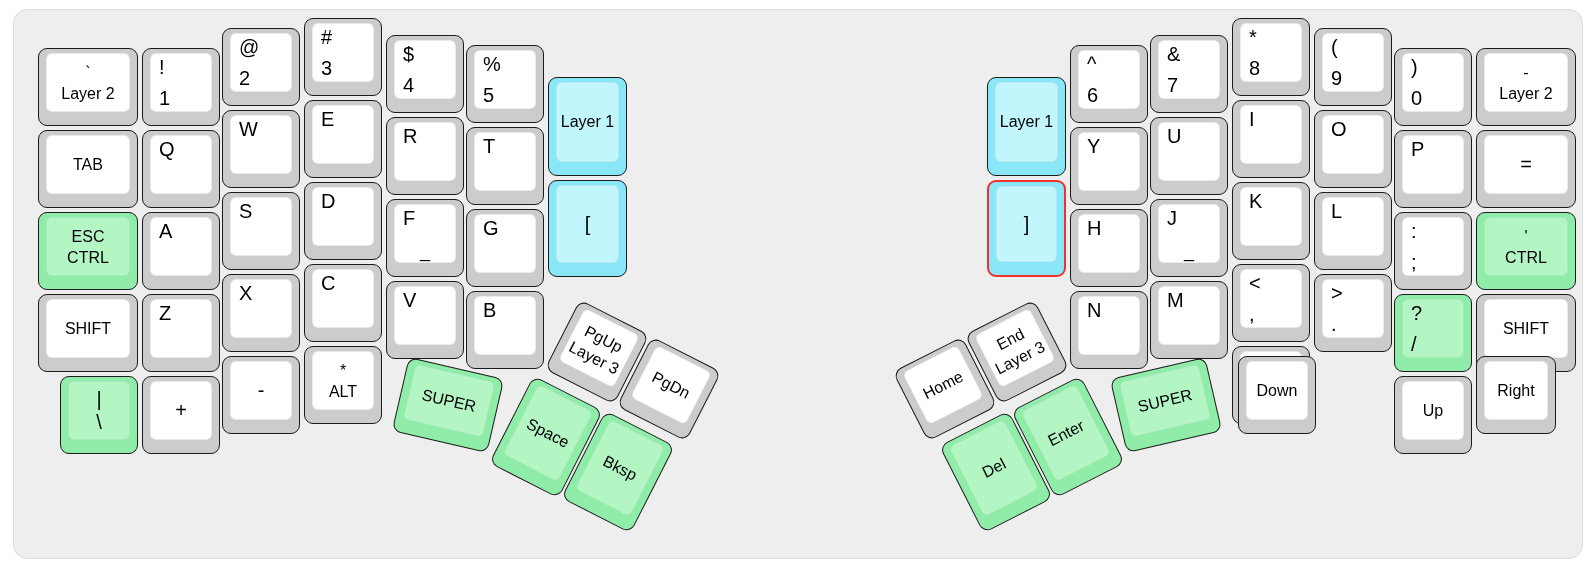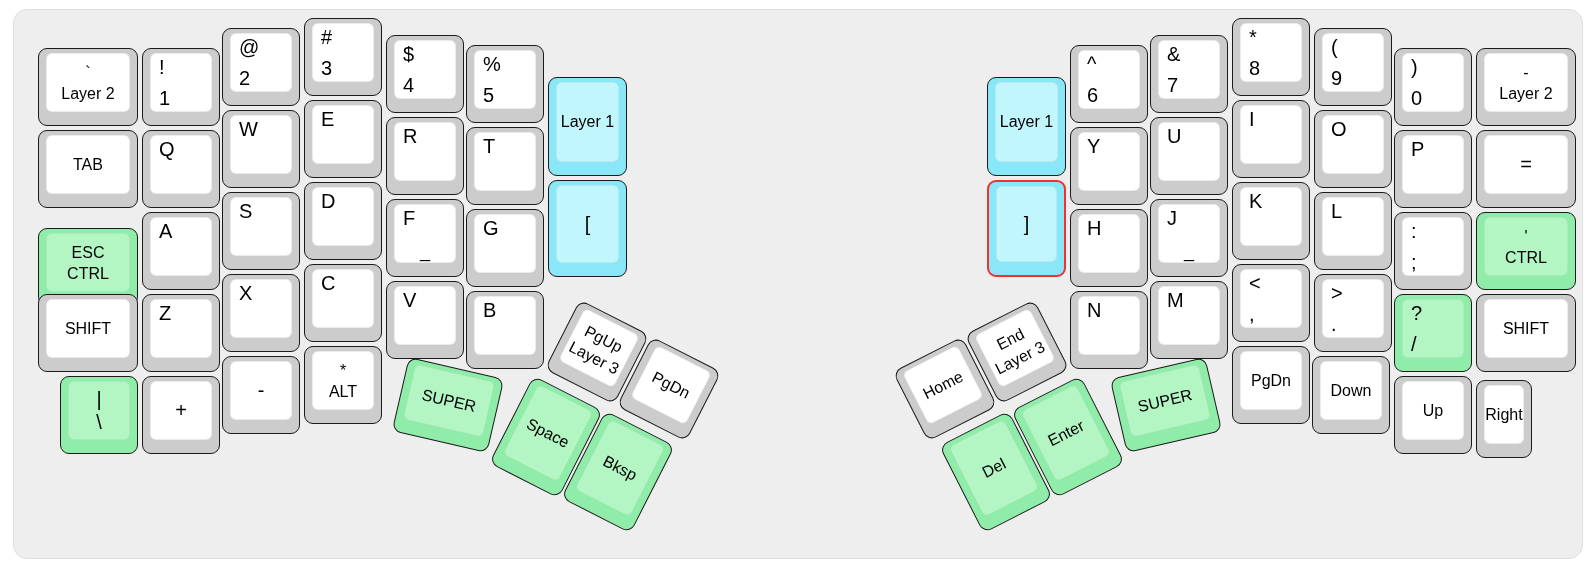--- a/index.html
+++ b/index.html
@@ -58,7 +58,7 @@
         <span class="mid">TAB</span>
       </div>
     </div>
-    <div class="key green" style="left: 38px; top: 228px; width: 100px; height: 78px;">
+    <div class="key green" style="left: 38px; top: 212px; width: 100px; height: 78px;">
       <div class="cap">
         <span class="lines">
           <span class="ln">ESC</span>

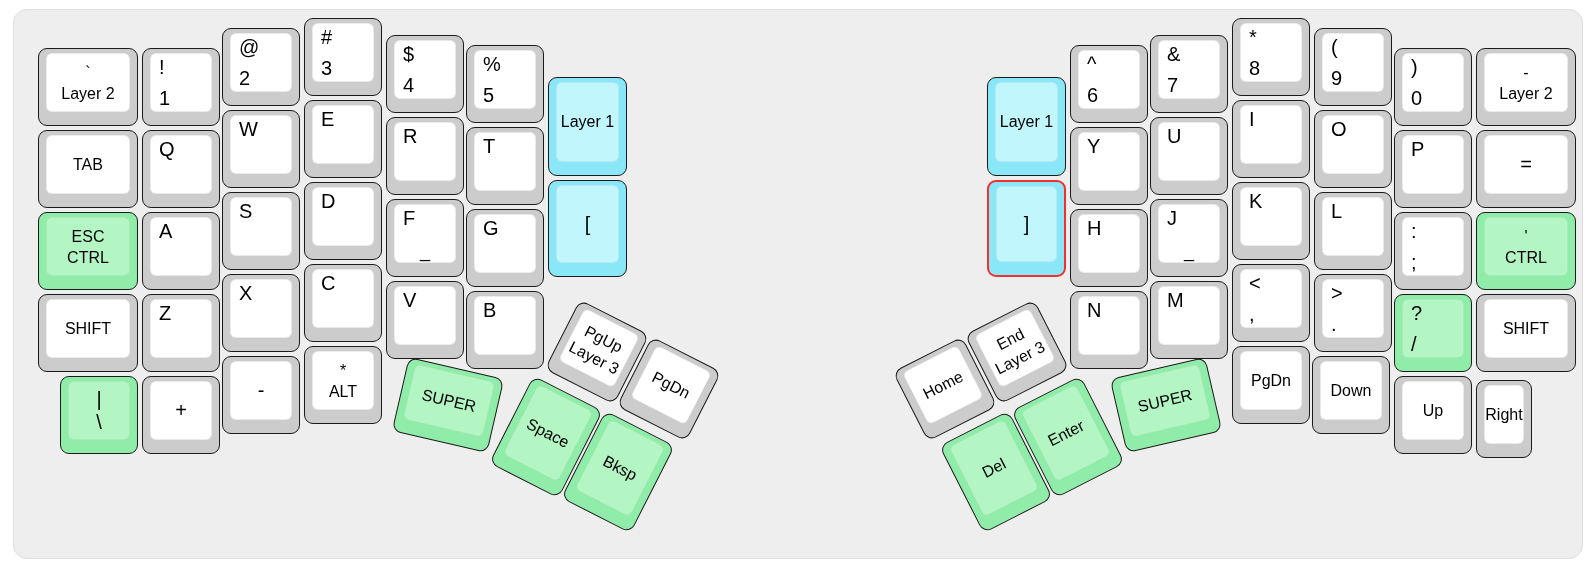--- a/index.html
+++ b/index.html
@@ -333,7 +333,7 @@
         <span class="bl">.</span>
       </div>
     </div>
-    <div class="key" style="left: 1312px; top: 356px; width: 78px; height: 78px;">
+    <div class="key" style="left: 1238px; top: 356px; width: 78px; height: 78px;">
       <div class="cap">
         <span class="mid">Down</span>
       </div>

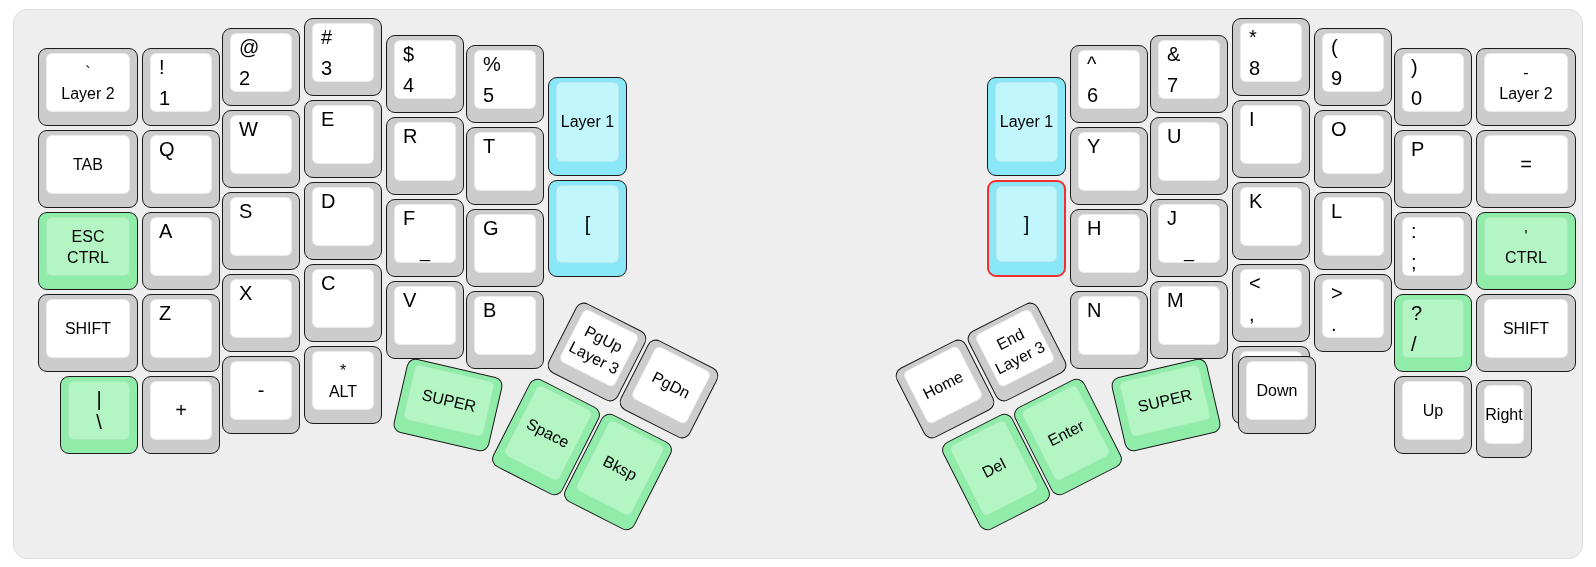--- a/index.html
+++ b/index.html
@@ -392,7 +392,7 @@
         <span class="mid">SHIFT</span>
       </div>
     </div>
-    <div class="key" style="left: 1476px; top: 380px; width: 56px; height: 78px;">
+    <div class="key" style="left: 1476px; top: 356px; width: 80px; height: 78px;">
       <div class="cap">
         <span class="mid">Right</span>
       </div>

